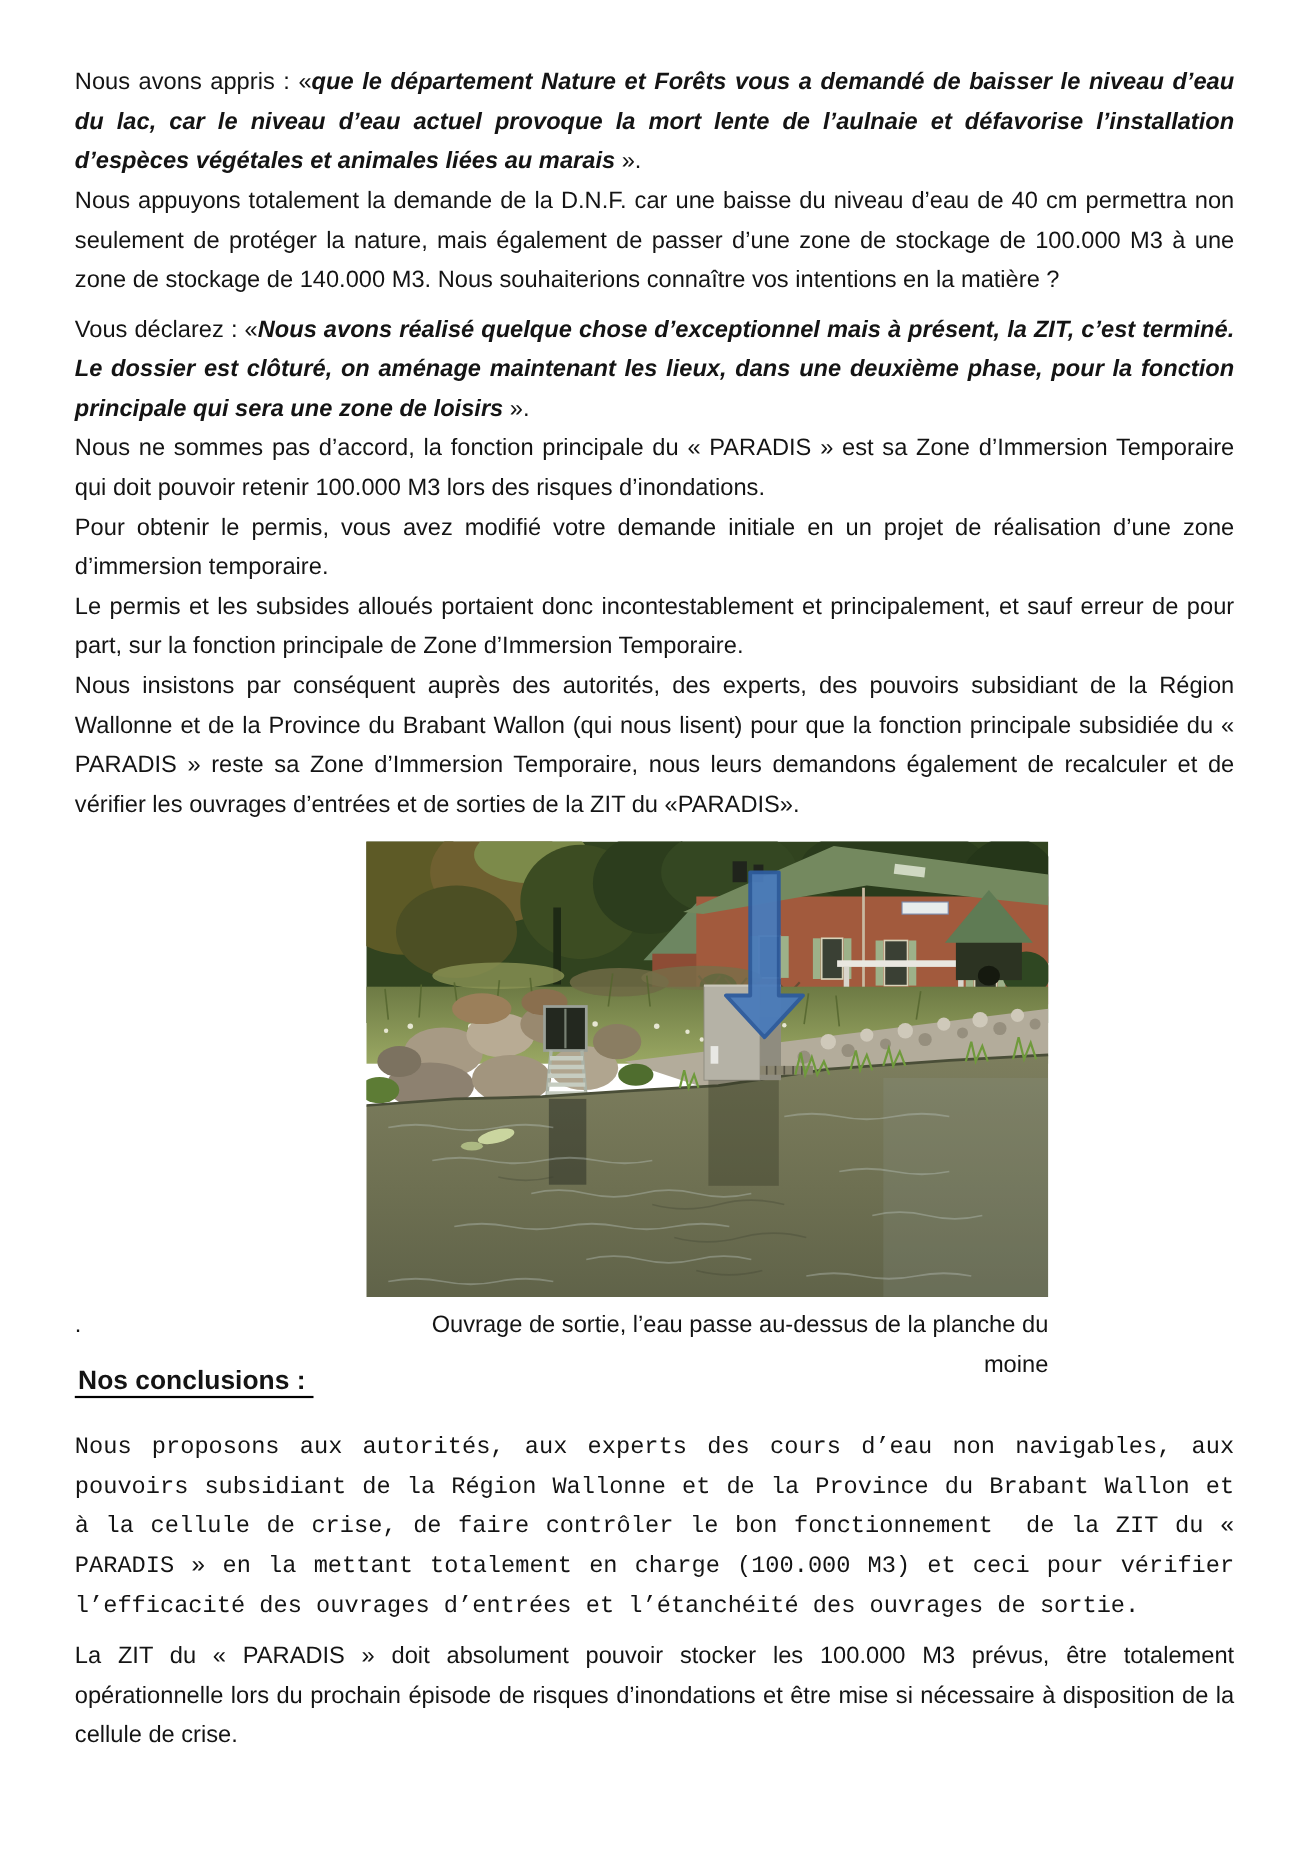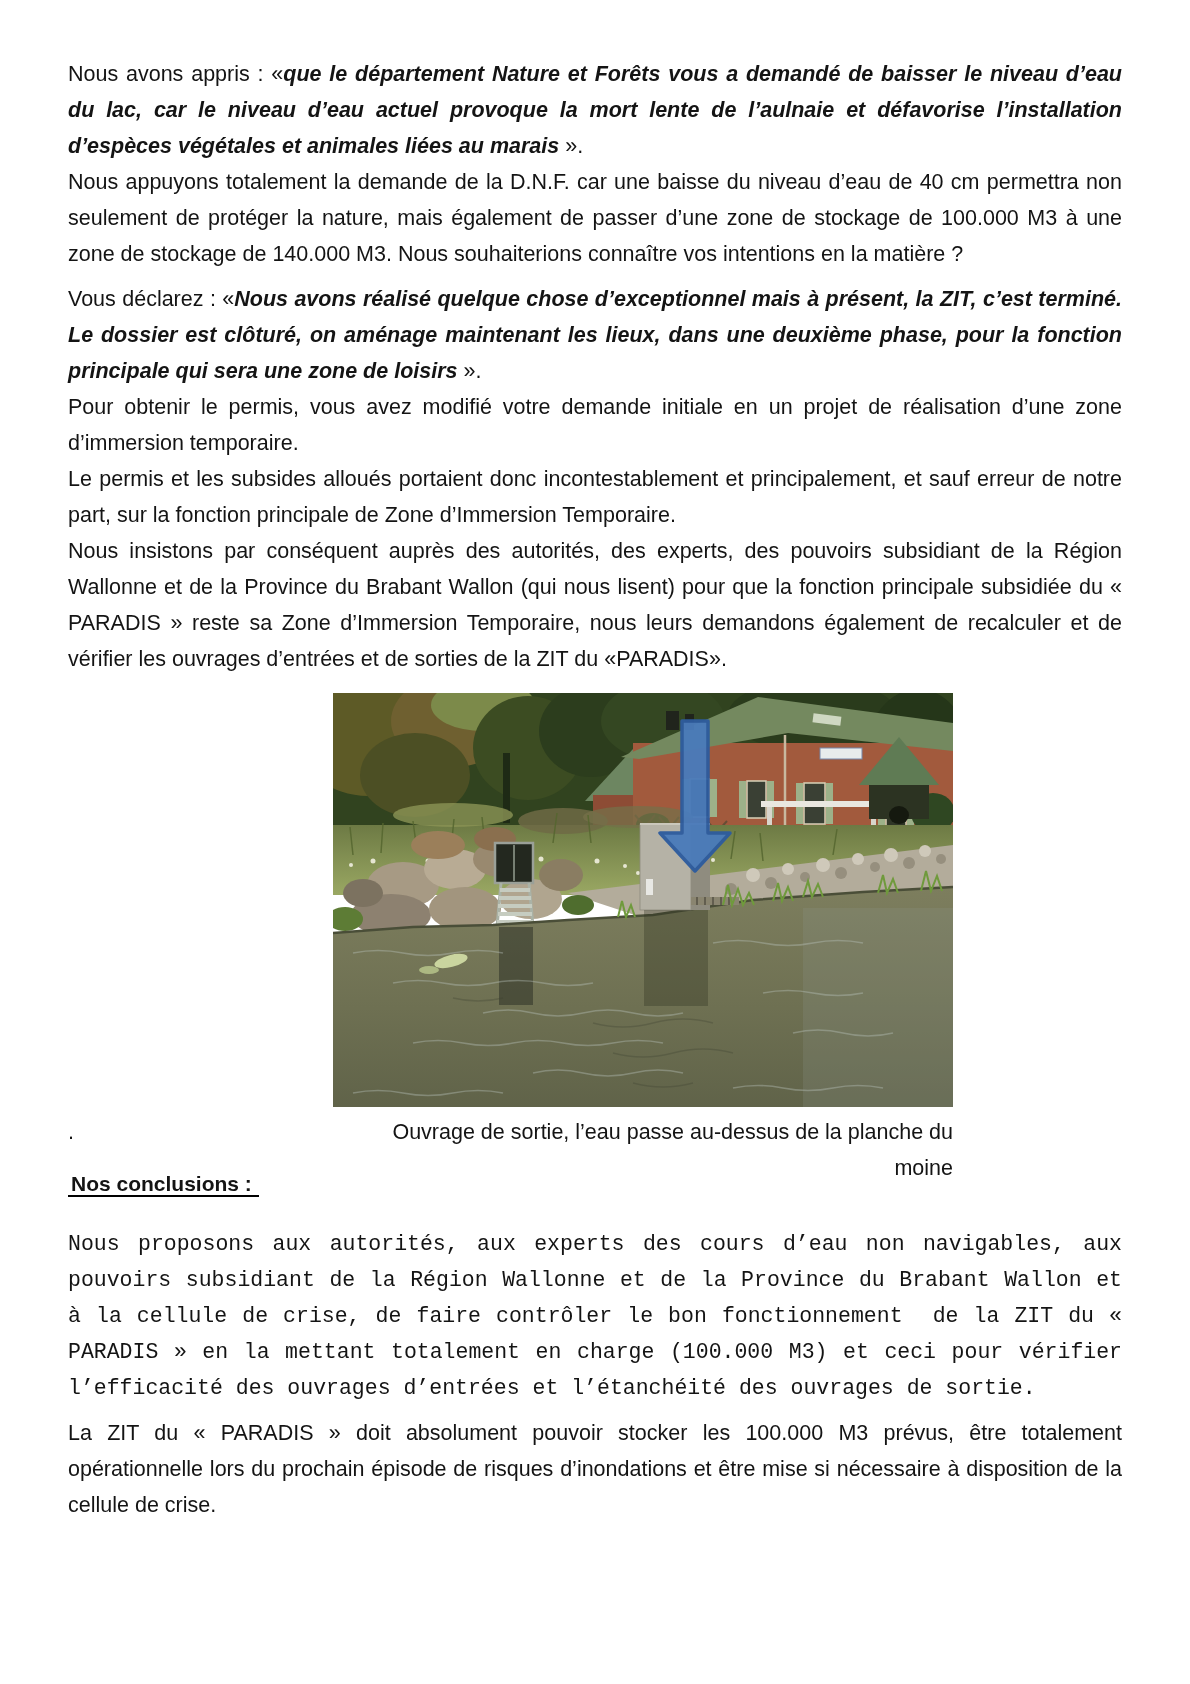--- a/index.html
+++ b/index.html
@@ -44,6 +44,7 @@
       <p class="para"><span>Nous avons appris : «</span><span class="bi">que le département Nature et Forêts vous a demandé de baisser le niveau d’eau du lac, car le niveau d’eau actuel provoque la mort lente de l’aulnaie et défavorise l’installation d’espèces végétales et animales liées au marais</span><span> ».</span></p>
       <p class="para"><span>Nous appuyons totalement la demande de la D.N.F. car une baisse du niveau d’eau de 40 cm permettra non seulement de protéger la nature, mais également de passer d’une zone de stockage de 100.000 M3 à une zone de stockage de 140.000 M3. Nous souhaiterions connaître vos intentions en la matière ?</span></p>
       <p class="para space-before"><span>Vous déclarez : «</span><span class="bi">Nous avons réalisé quelque chose d’exceptionnel mais à présent, la ZIT, c’est terminé. Le dossier est clôturé, on aménage maintenant les lieux, dans une deuxième phase, pour la fonction principale qui sera une zone de loisirs</span><span> ».</span></p>
+      <p class="para"><span>Nous ne sommes pas d’accord, la fonction principale du « PARADIS » est sa Zone d’Immersion Temporaire qui doit pouvoir retenir 100.000 M3 lors des risques d’inondations.</span></p>
       <p class="para"><span>Pour obtenir le permis, vous avez modifié votre demande initiale en un projet de réalisation d’une zone d’immersion temporaire.</span></p>
       <p class="para"><span>Le permis et les subsides alloués portaient donc incontestablement et principalement, et sauf erreur de notre part, sur la fonction principale de Zone d’Immersion Temporaire.</span></p>
       <p class="para"><span>Nous insistons par conséquent auprès des autorités, des experts, des pouvoirs subsidiant de la Région Wallonne et de la Province du Brabant Wallon (qui nous lisent) pour que la fonction principale subsidiée du « PARADIS » reste sa Zone d’Immersion Temporaire, nous leurs demandons également de recalculer et de vérifier les ouvrages d’entrées et de sorties de la ZIT du «PARADIS».</span></p>

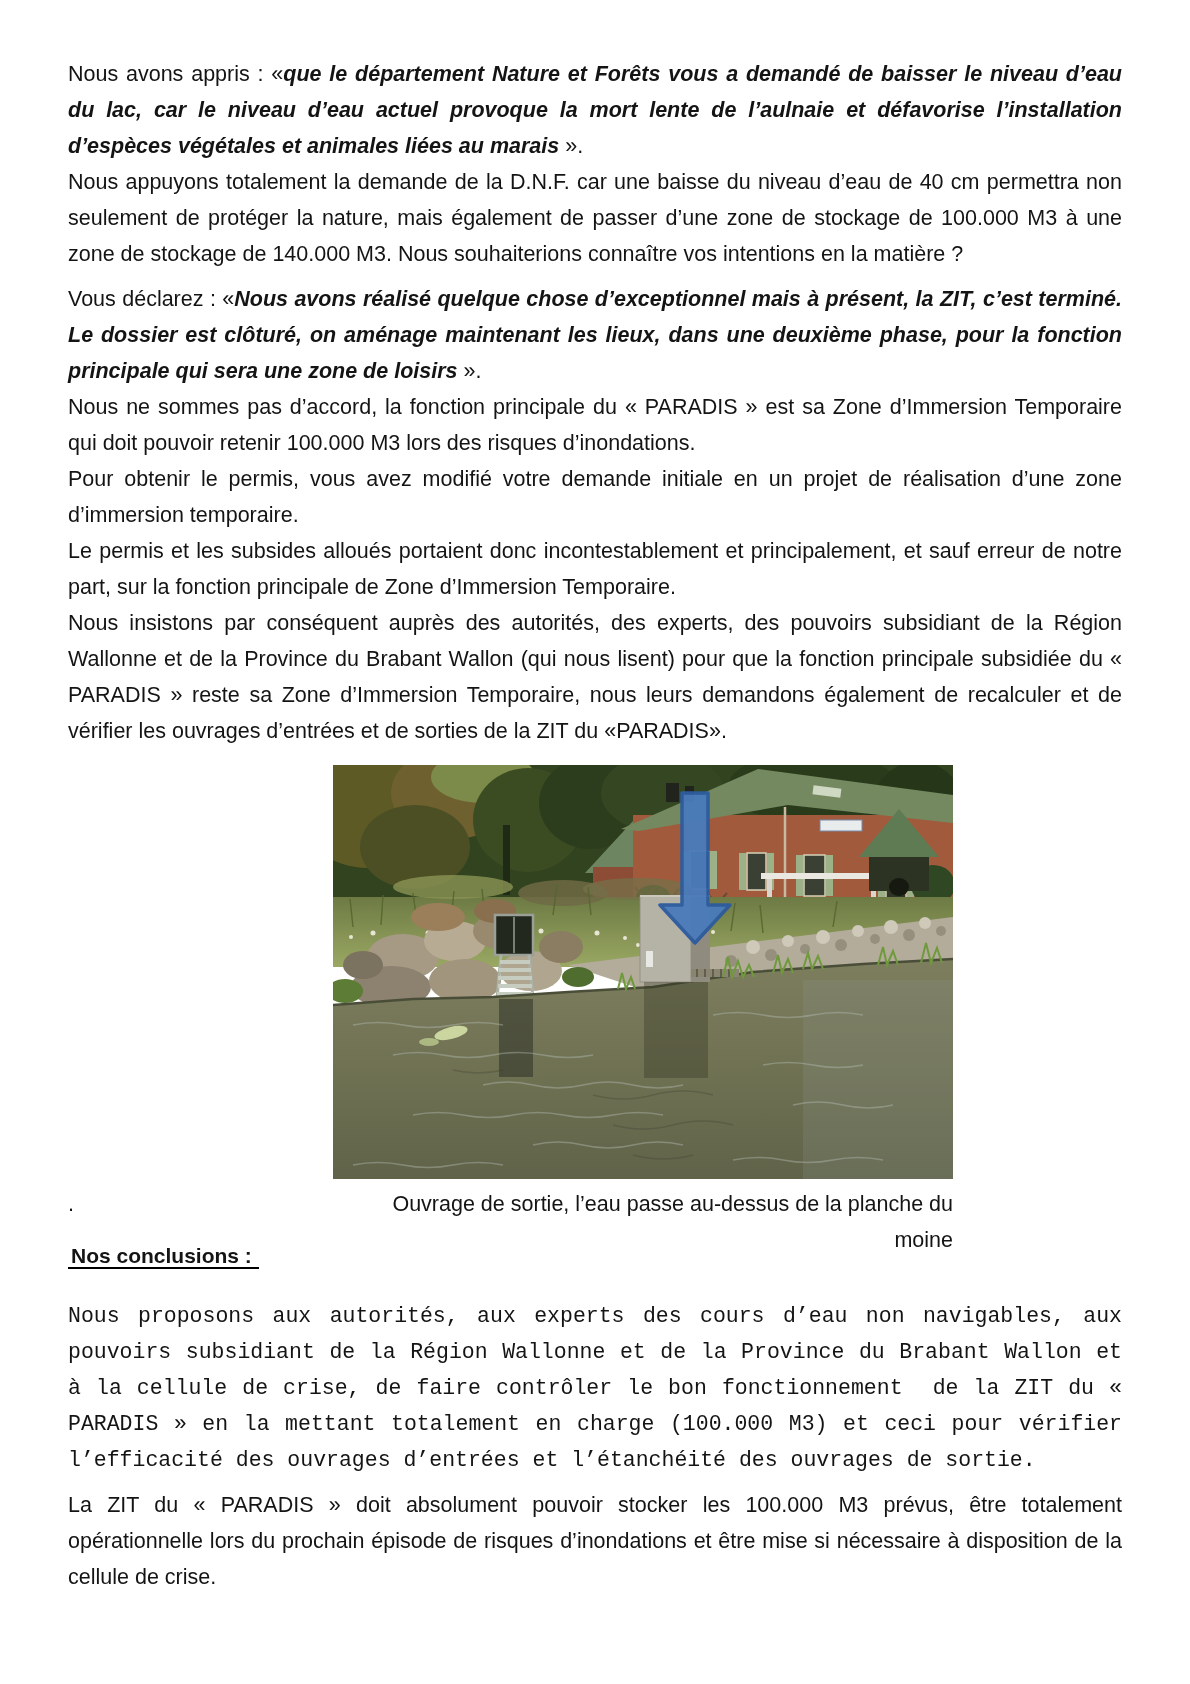--- a/index.html
+++ b/index.html
@@ -46,7 +46,7 @@
       <p class="para space-before"><span>Vous déclarez : «</span><span class="bi">Nous avons réalisé quelque chose d’exceptionnel mais à présent, la ZIT, c’est terminé. Le dossier est clôturé, on aménage maintenant les lieux, dans une deuxième phase, pour la fonction principale qui sera une zone de loisirs</span><span> ».</span></p>
       <p class="para"><span>Nous ne sommes pas d’accord, la fonction principale du « PARADIS » est sa Zone d’Immersion Temporaire qui doit pouvoir retenir 100.000 M3 lors des risques d’inondations.</span></p>
       <p class="para"><span>Pour obtenir le permis, vous avez modifié votre demande initiale en un projet de réalisation d’une zone d’immersion temporaire.</span></p>
-      <p class="para"><span>Le permis et les subsides alloués portaient donc incontestablement et principalement, et sauf erreur de notre part, sur la fonction principale de Zone d’Immersion Temporaire.</span></p>
+      <p class="para"><span>Le permis et les subsides alloués portaient donc incontestablement et principalement, et sauf erreur de pour part, sur la fonction principale de Zone d’Immersion Temporaire.</span></p>
       <p class="para"><span>Nous insistons par conséquent auprès des autorités, des experts, des pouvoirs subsidiant de la Région Wallonne et de la Province du Brabant Wallon (qui nous lisent) pour que la fonction principale subsidiée du « PARADIS » reste sa Zone d’Immersion Temporaire, nous leurs demandons également de recalculer et de vérifier les ouvrages d’entrées et de sorties de la ZIT du «PARADIS».</span></p>
     </div>
 

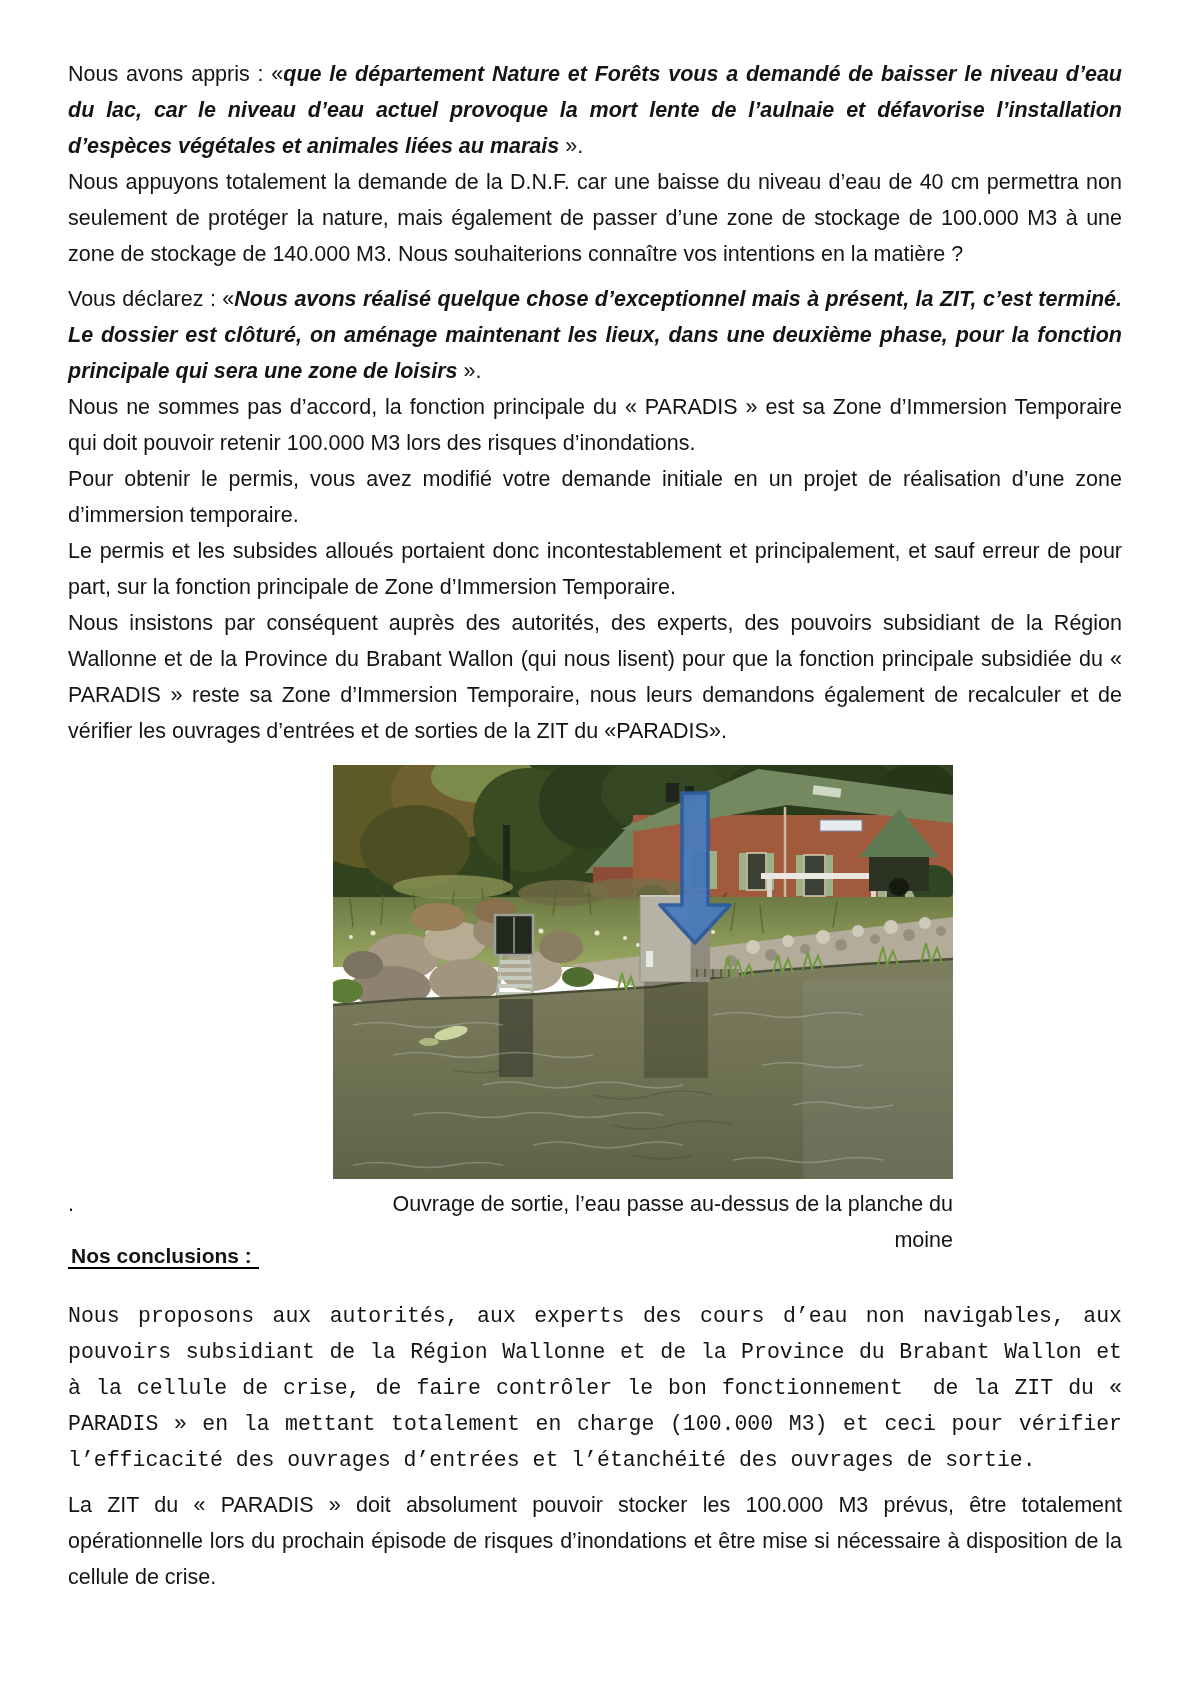--- a/index.html
+++ b/index.html
@@ -29,7 +29,7 @@
   .heading-row{margin-top:14px;}
   .heading-underline{
     font-weight:bold;
-    font-size:21px;
+    font-size:24px;
     border-bottom:2.5px solid #000;
     padding:0 7px 0 3px;
   }

